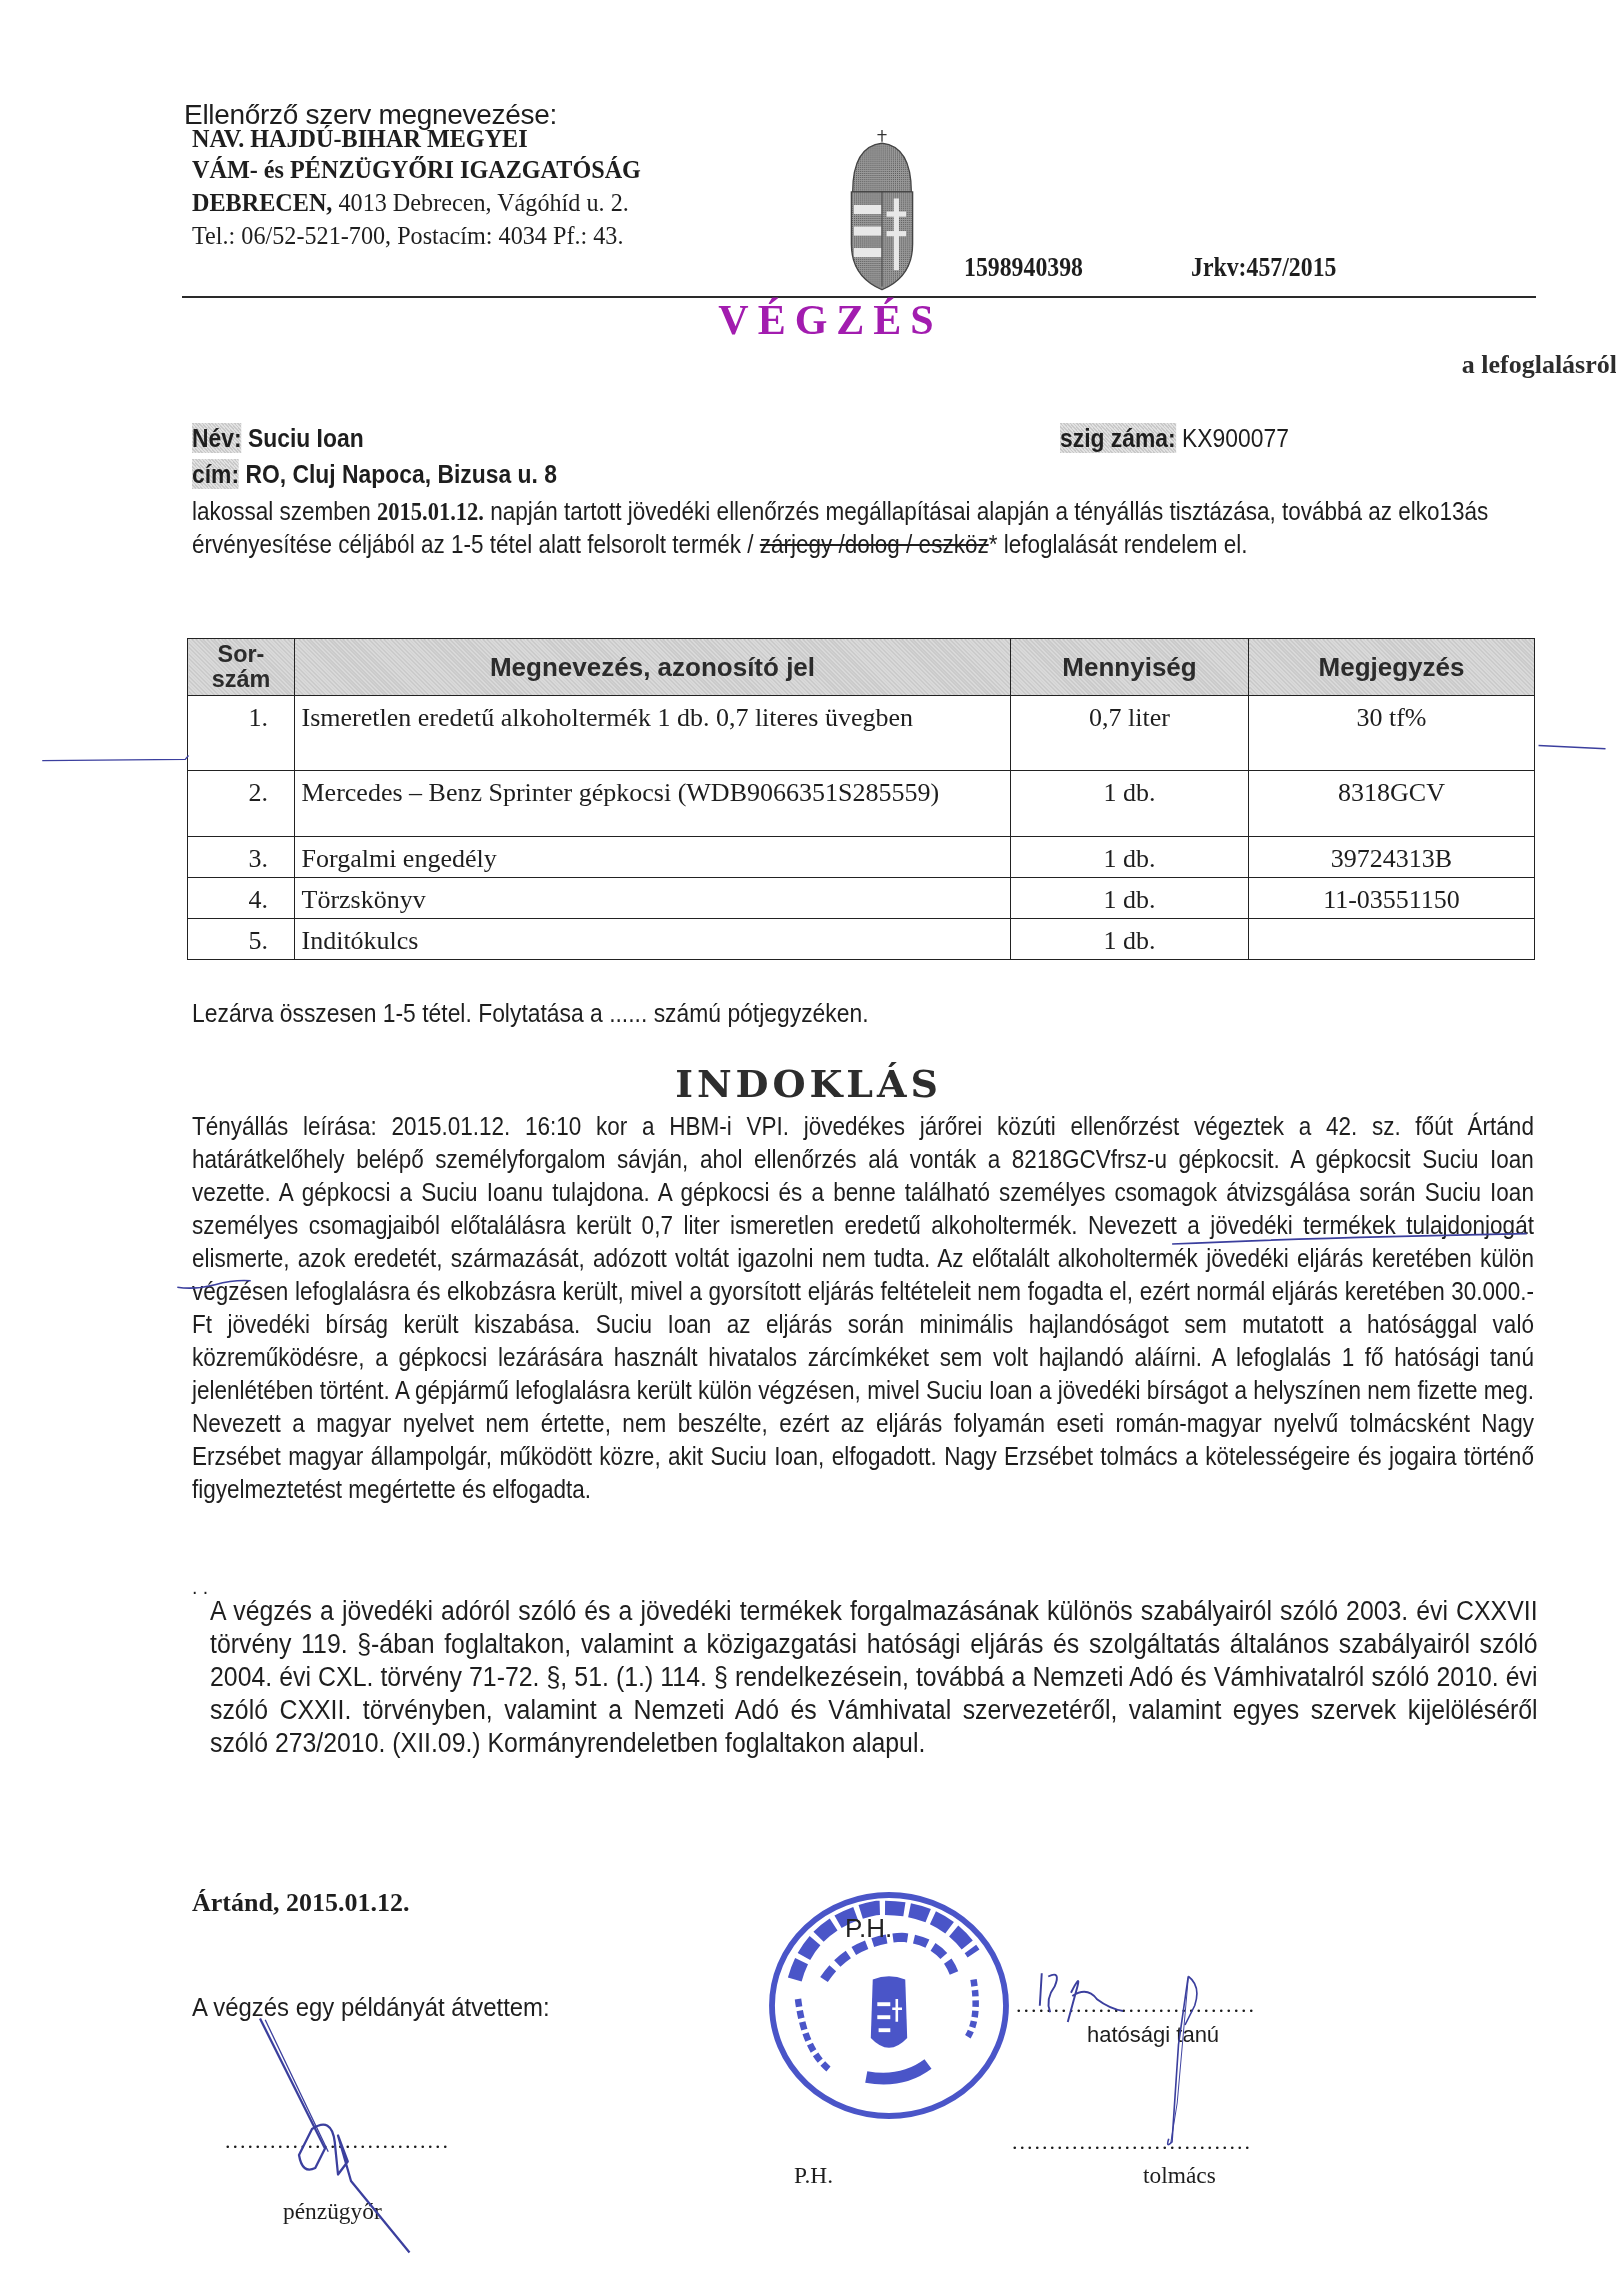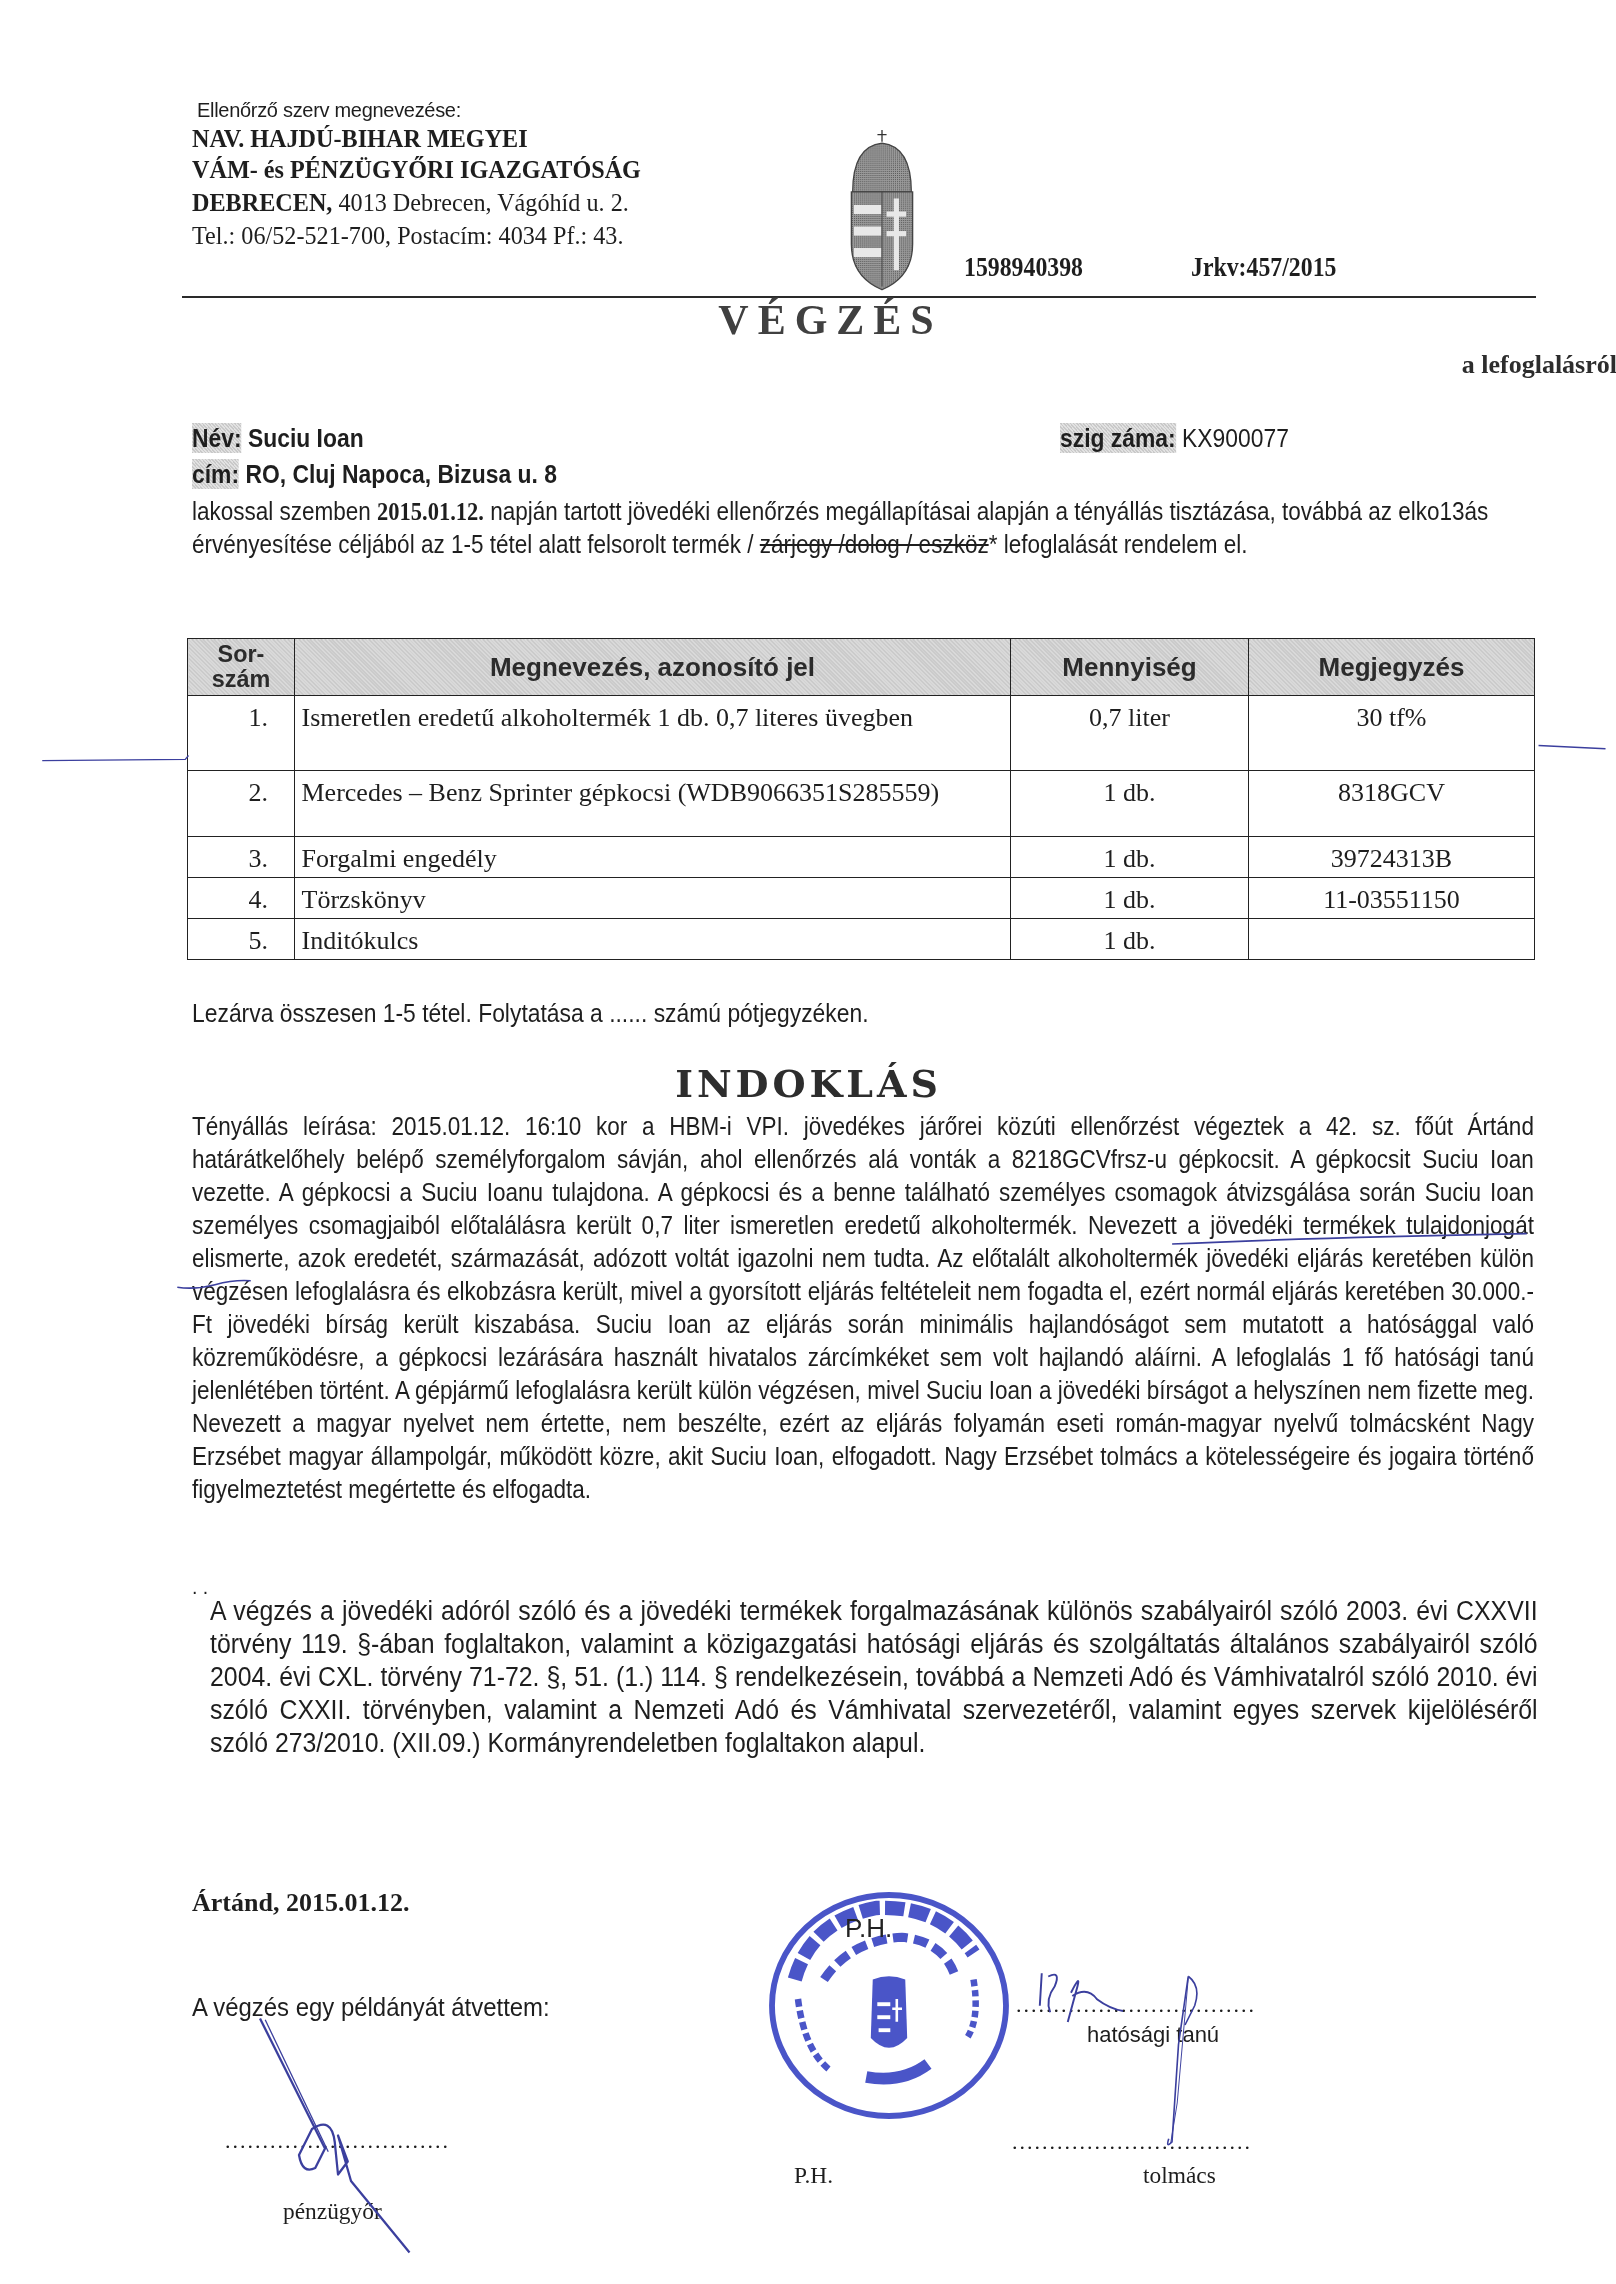--- a/index.html
+++ b/index.html
@@ -8,7 +8,7 @@
     .abs { position: absolute; }
 
     
-    #org-caption { left: 197px; top: 99px; font-size: 20px; letter-spacing: -0.3px; }
+    #org-caption { left: 184px; top: 99px; font-size: 28px; letter-spacing: -0.3px; }
     .org-line { left: 192px; font-size: 26px; font-family: "Liberation Serif", serif; transform: scaleX(0.93); transform-origin: left; white-space: nowrap; }
     #org-name-1 { top: 124px; font-weight: bold; }
     #org-name-2 { top: 155px; font-weight: bold; }

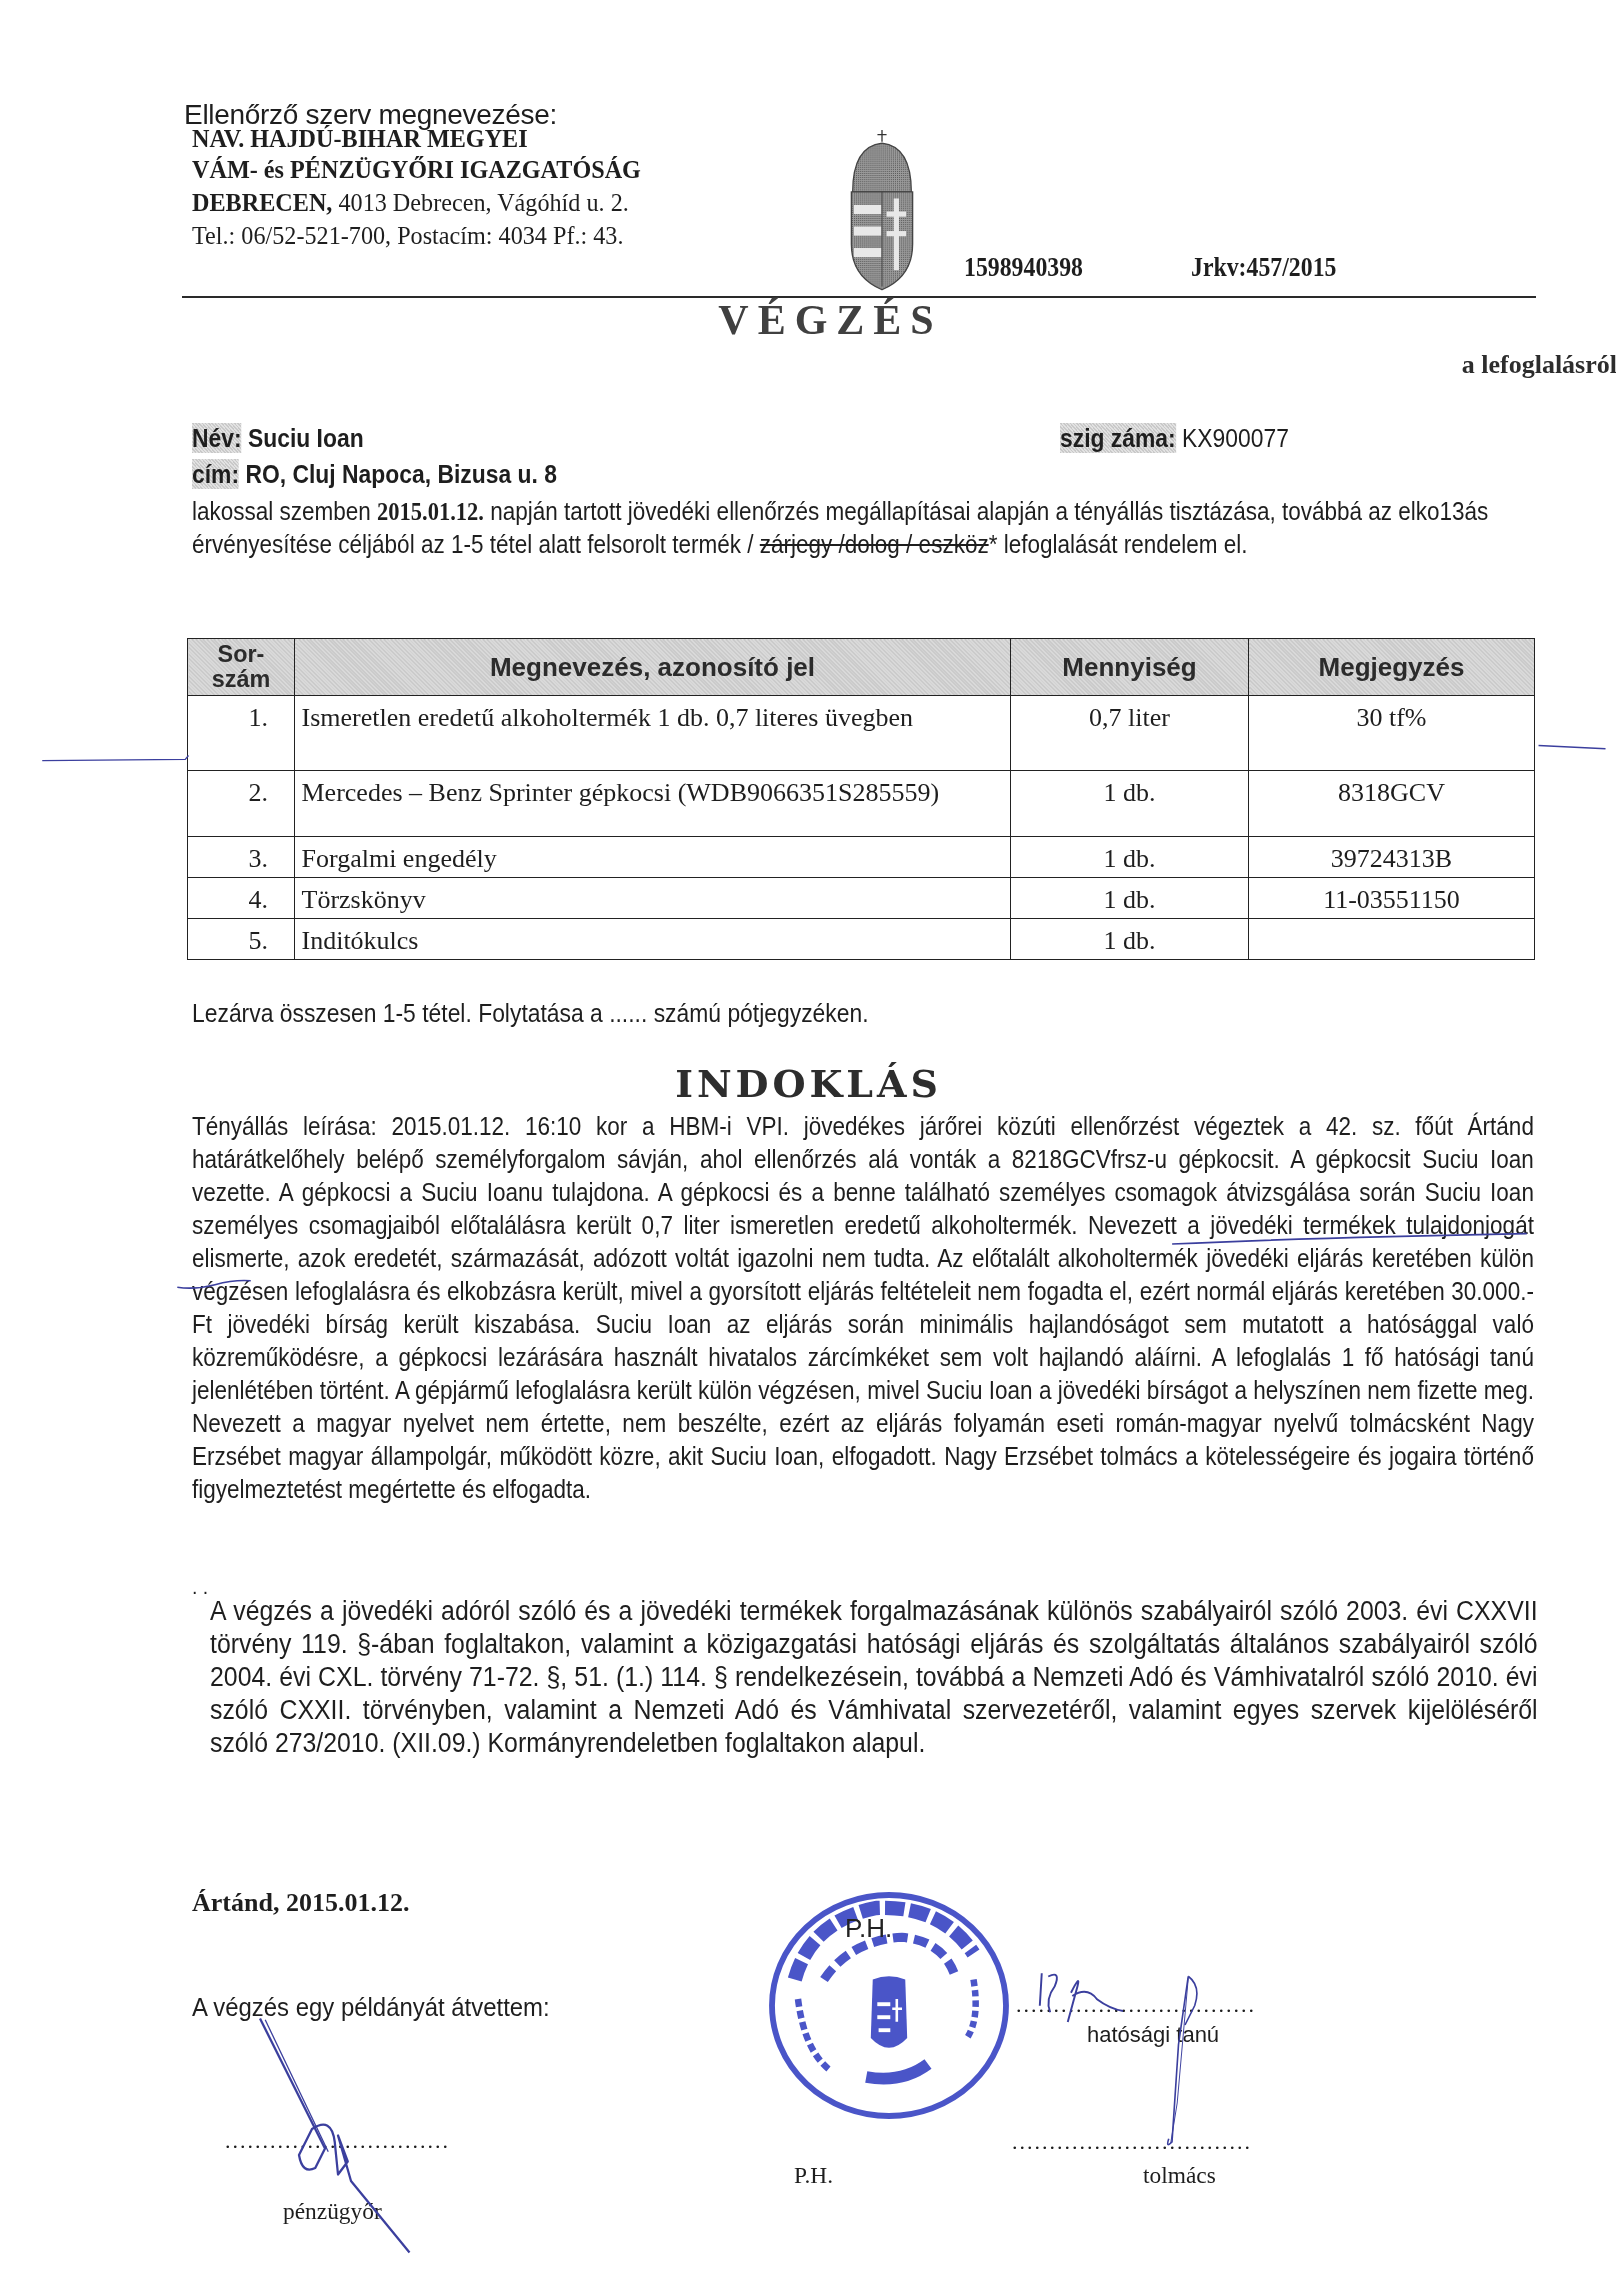--- a/index.html
+++ b/index.html
@@ -23,7 +23,7 @@
 
     #header-rule { left: 182px; top: 296px; width: 1354px; height: 2px; background: #2a2a2a; }
 
-    #doc-title { left: 0; width: 1617px; top: 296px; text-align: center; font-size: 42px; font-weight: bold; font-family: "Liberation Serif", serif; letter-spacing: 9px; color: #404040; padding-left: 44px; }
+    #doc-title { left: 0; width: 1617px; top: 296px; text-align: center; font-size: 42px; font-weight: bold; font-family: "Liberation Serif", serif; letter-spacing: 9px; color: #a21caf; padding-left: 44px; }
     #doc-subtitle { left: 0; width: 1617px; top: 350px; text-align: right; font-size: 26px; font-weight: bold; font-family: "Liberation Serif", serif; color: #2d2d2d; padding-left: 26px; }
 
     

